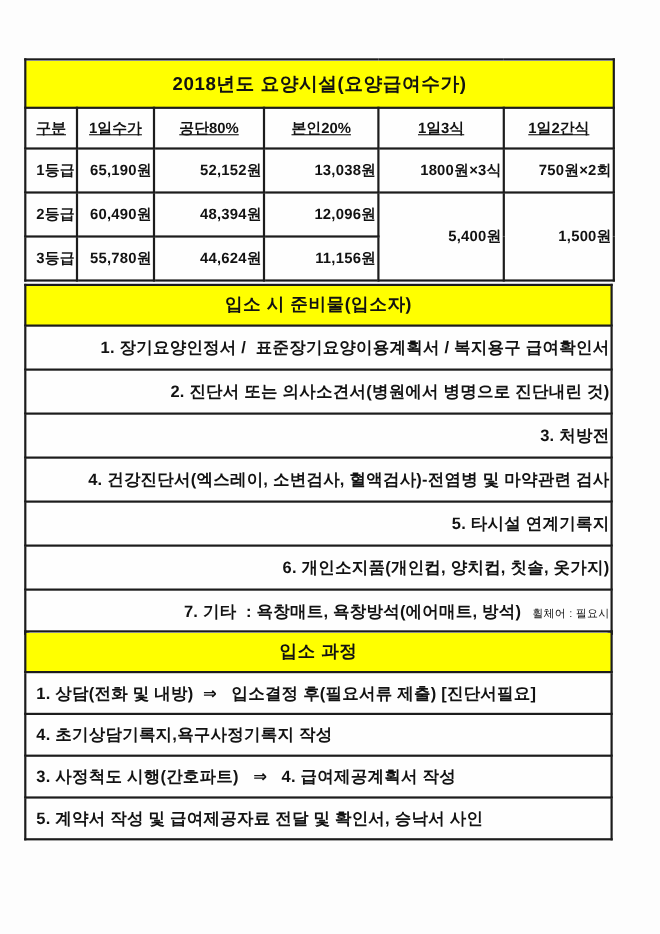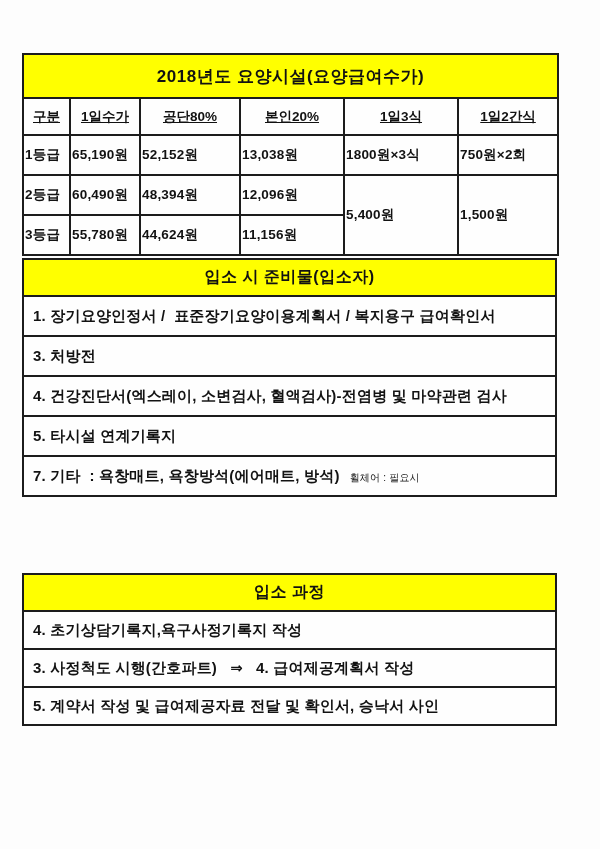--- a/index.html
+++ b/index.html
@@ -44,7 +44,7 @@
     text-decoration: underline;
   }
   #fee-table .val-cell {
-    text-align: left;
+    text-align: right;
     font-size: 13.5px;
     height: 36px;
     letter-spacing: 0.2px;

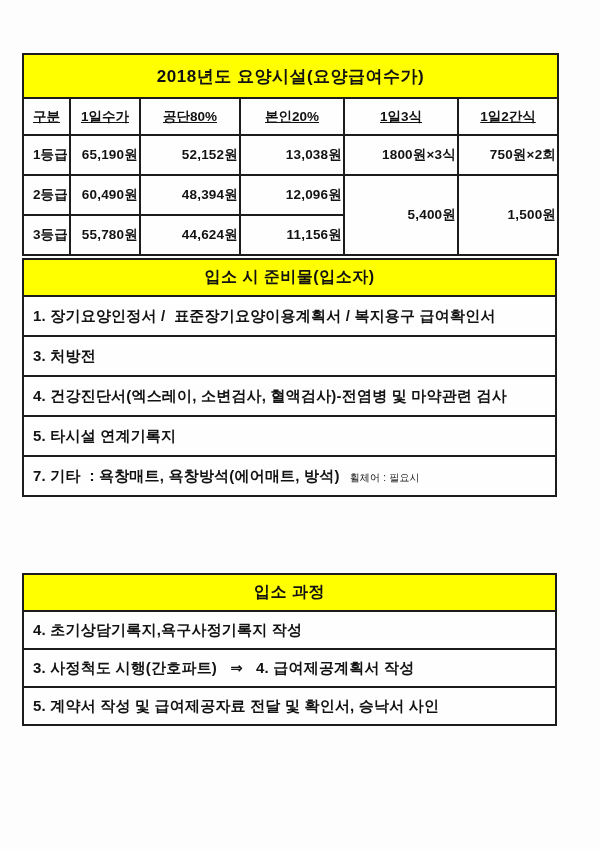--- a/index.html
+++ b/index.html
@@ -56,7 +56,7 @@
     white-space: pre-wrap;
     letter-spacing: 0.2px;
   }
-  #checklist-table .list-cell { height: 36px; }
+  #checklist-table .list-cell { height: 36px; text-align: right; }
   #process-table .list-cell { height: 34px; }
   .note {
     font-size: 10px;

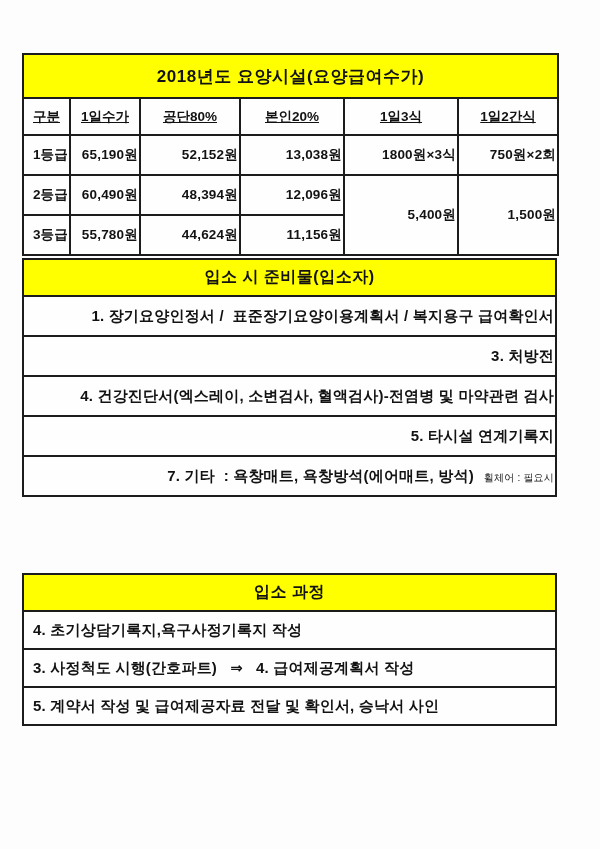--- a/index.html
+++ b/index.html
@@ -125,6 +125,9 @@
         <td class="list-cell">1. 장기요양인정서 /  표준장기요양이용계획서 / 복지용구 급여확인서</td>
       </tr>
       <tr>
+        <td class="list-cell">2. 진단서 또는 의사소견서(병원에서 병명으로 진단내린 것)</td>
+      </tr>
+      <tr>
         <td class="list-cell">3. 처방전</td>
       </tr>
       <tr>

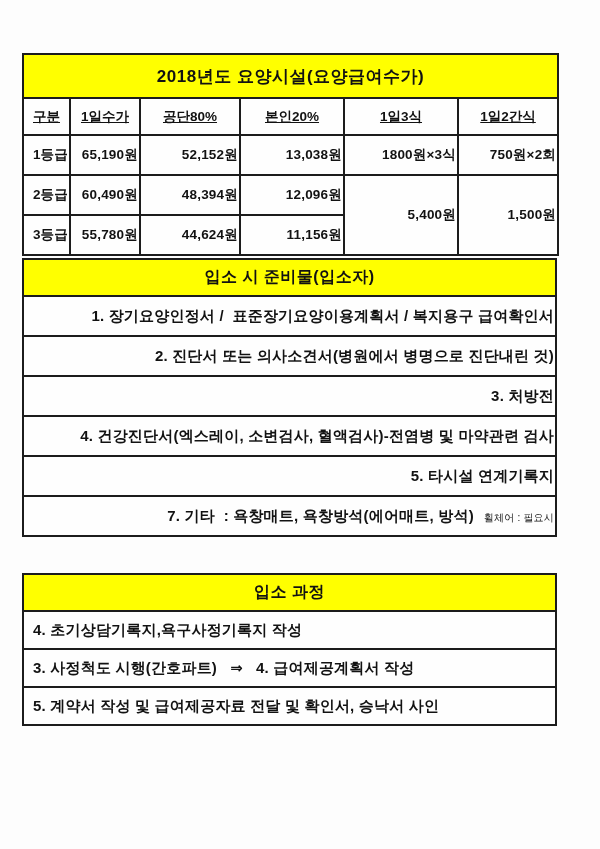--- a/index.html
+++ b/index.html
@@ -137,6 +137,9 @@
         <td class="list-cell">5. 타시설 연계기록지</td>
       </tr>
       <tr>
+        <td class="list-cell">6. 개인소지품(개인컵, 양치컵, 칫솔, 옷가지)</td>
+      </tr>
+      <tr>
         <td class="list-cell"><span>7. 기타  : 욕창매트, 욕창방석(에어매트, 방석)</span><span class="note">휠체어 : 필요시</span></td>
       </tr>
     </tbody>

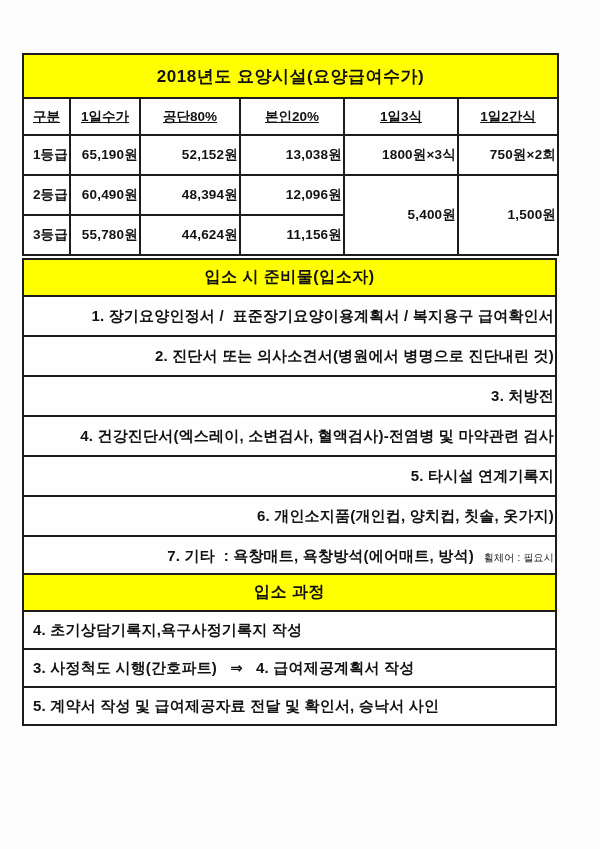--- a/index.html
+++ b/index.html
@@ -151,6 +151,9 @@
         <td class="title-cell" style="height:33px; font-size:16px;">입소 과정</td>
       </tr>
       <tr>
+        <td class="list-cell">1. 상담(전화 및 내방)  ⇒   입소결정 후(필요서류 제출) [진단서필요]</td>
+      </tr>
+      <tr>
         <td class="list-cell">4. 초기상담기록지,욕구사정기록지 작성</td>
       </tr>
       <tr>

